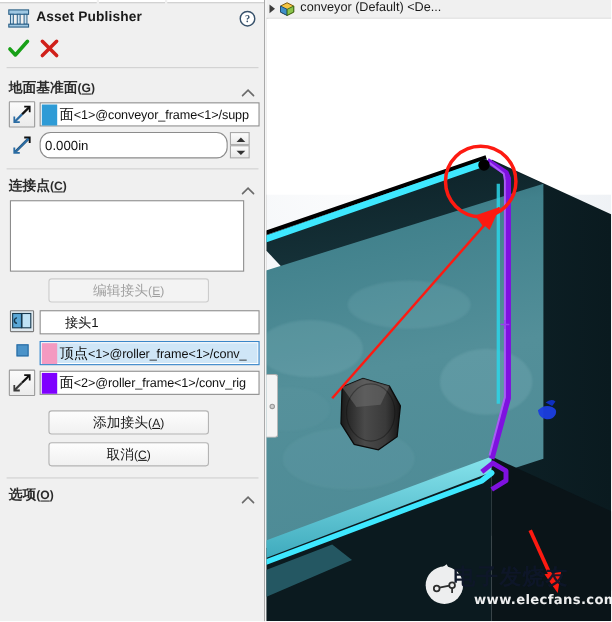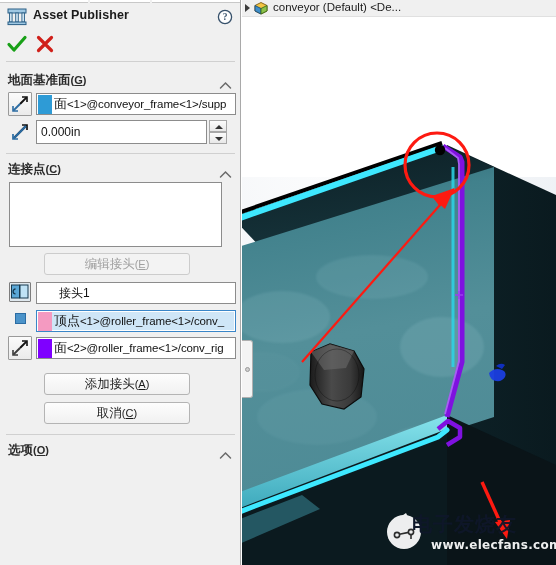--- a/index.html
+++ b/index.html
@@ -354,7 +354,7 @@
         <path d="M5.6 18.4 L18 6" stroke="#2b6ca3" stroke-width="2.1"></path>
       </svg>
     </div>
-    <div class="spin-box" style="left:36px;top:120px;width:171px;">0.000in</div>
+    <div class="spin-box" style="left:36px;top:120px;width:171px;border-radius:10px;">0.000in</div>
     <div class="spin-btns" style="left:209px;top:120px;">
       <div class="up">
           <span></span>

